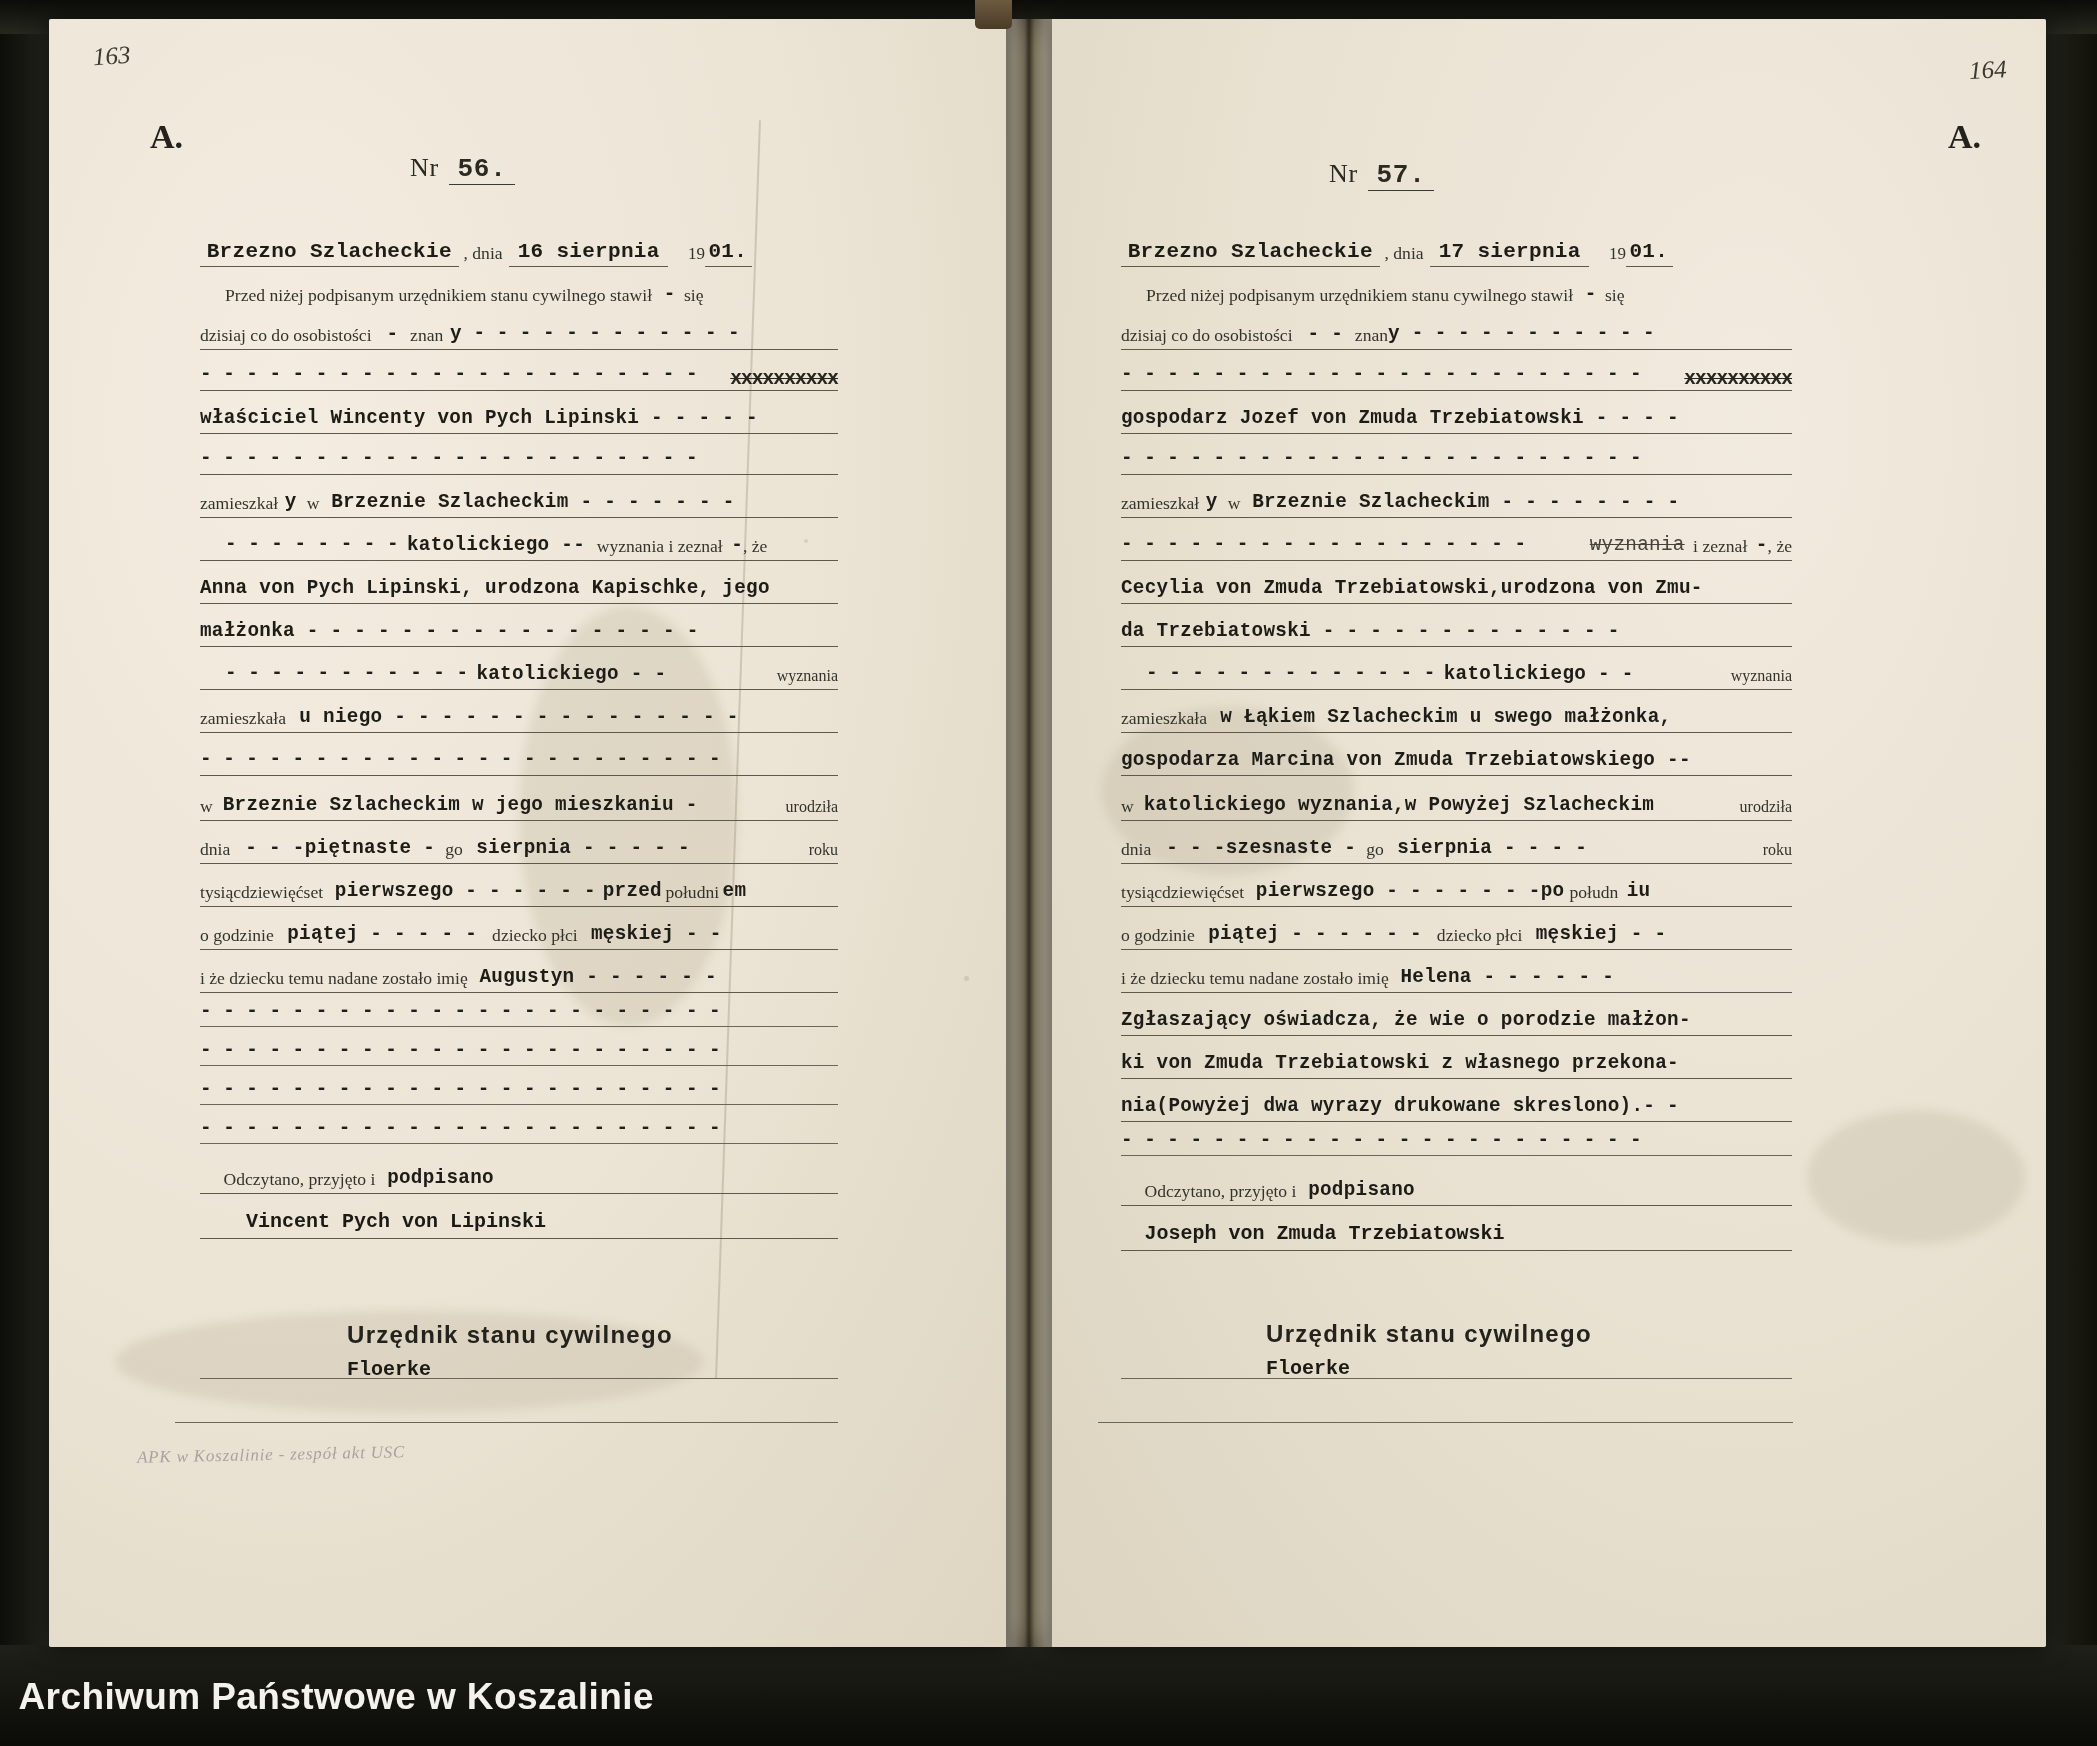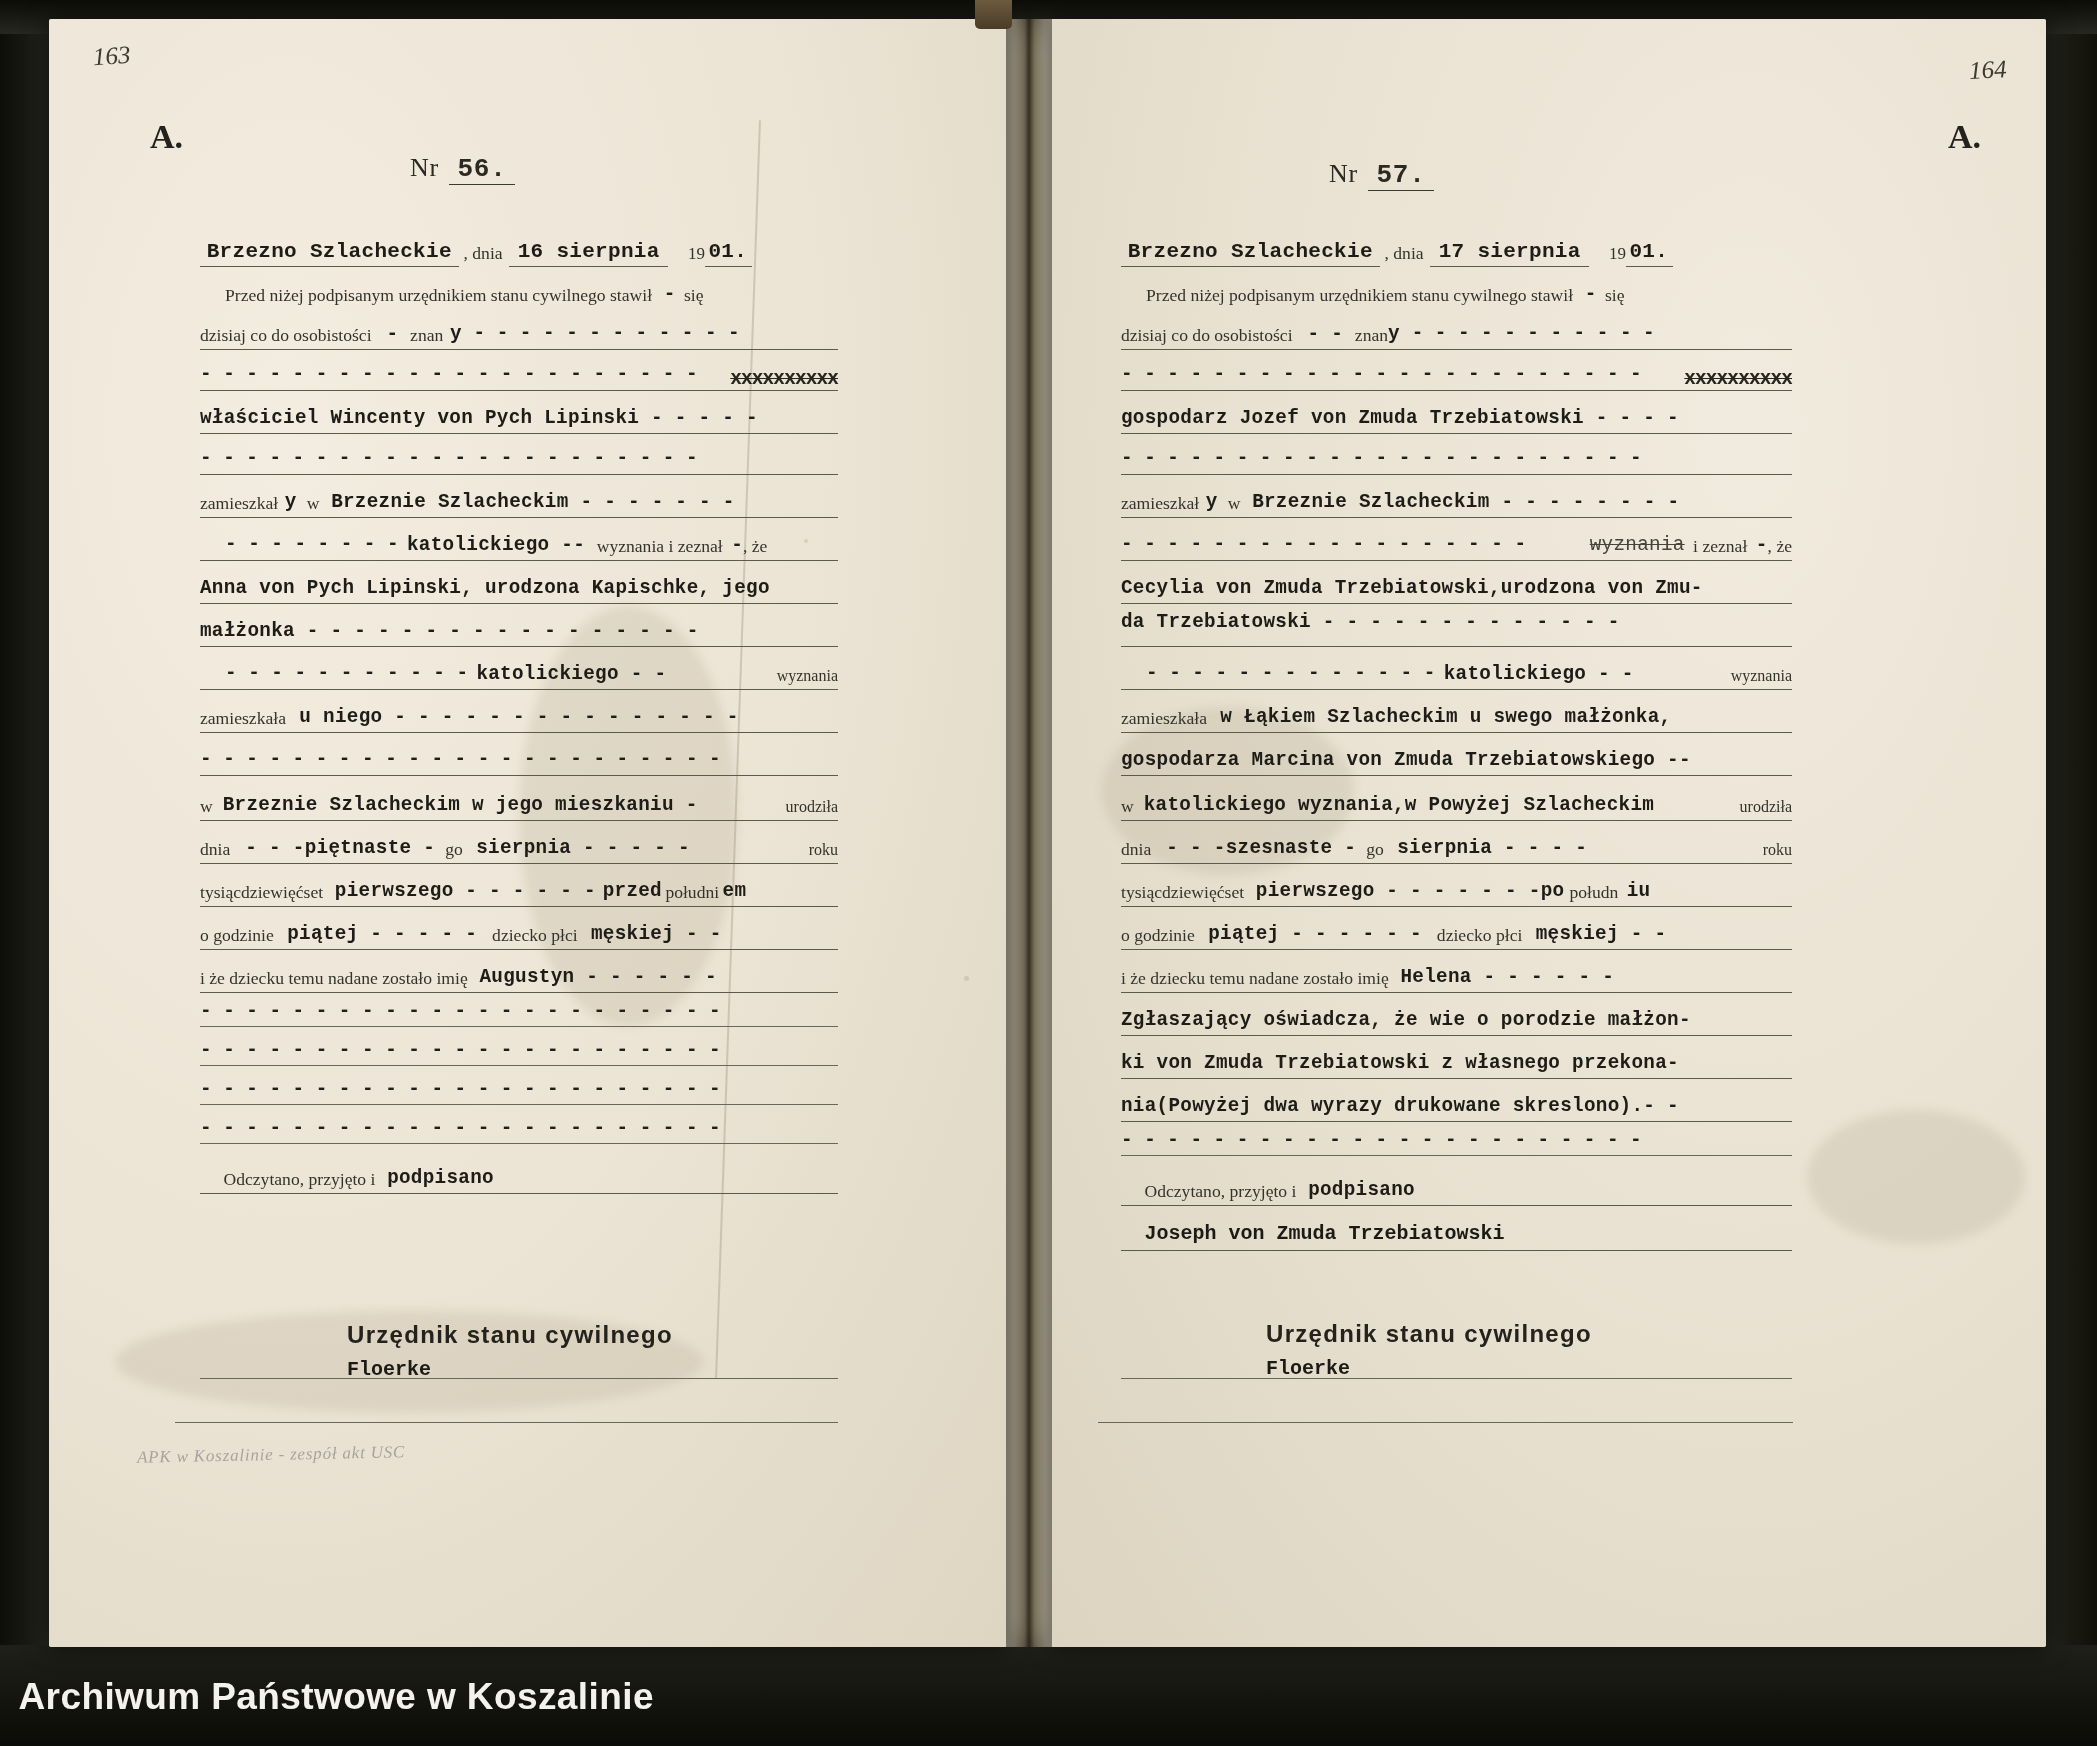--- a/index.html
+++ b/index.html
@@ -534,7 +534,7 @@
           <span class="grow"></span>
         </div>
 
-        <div class="row ul" style="height:42px;align-items:center;">
+        <div class="row ul" style="height:42px;">
           <span class="typed">da Trzebiatowski - - - - - - - - - - - - -</span>
           <span class="grow"></span>
         </div>

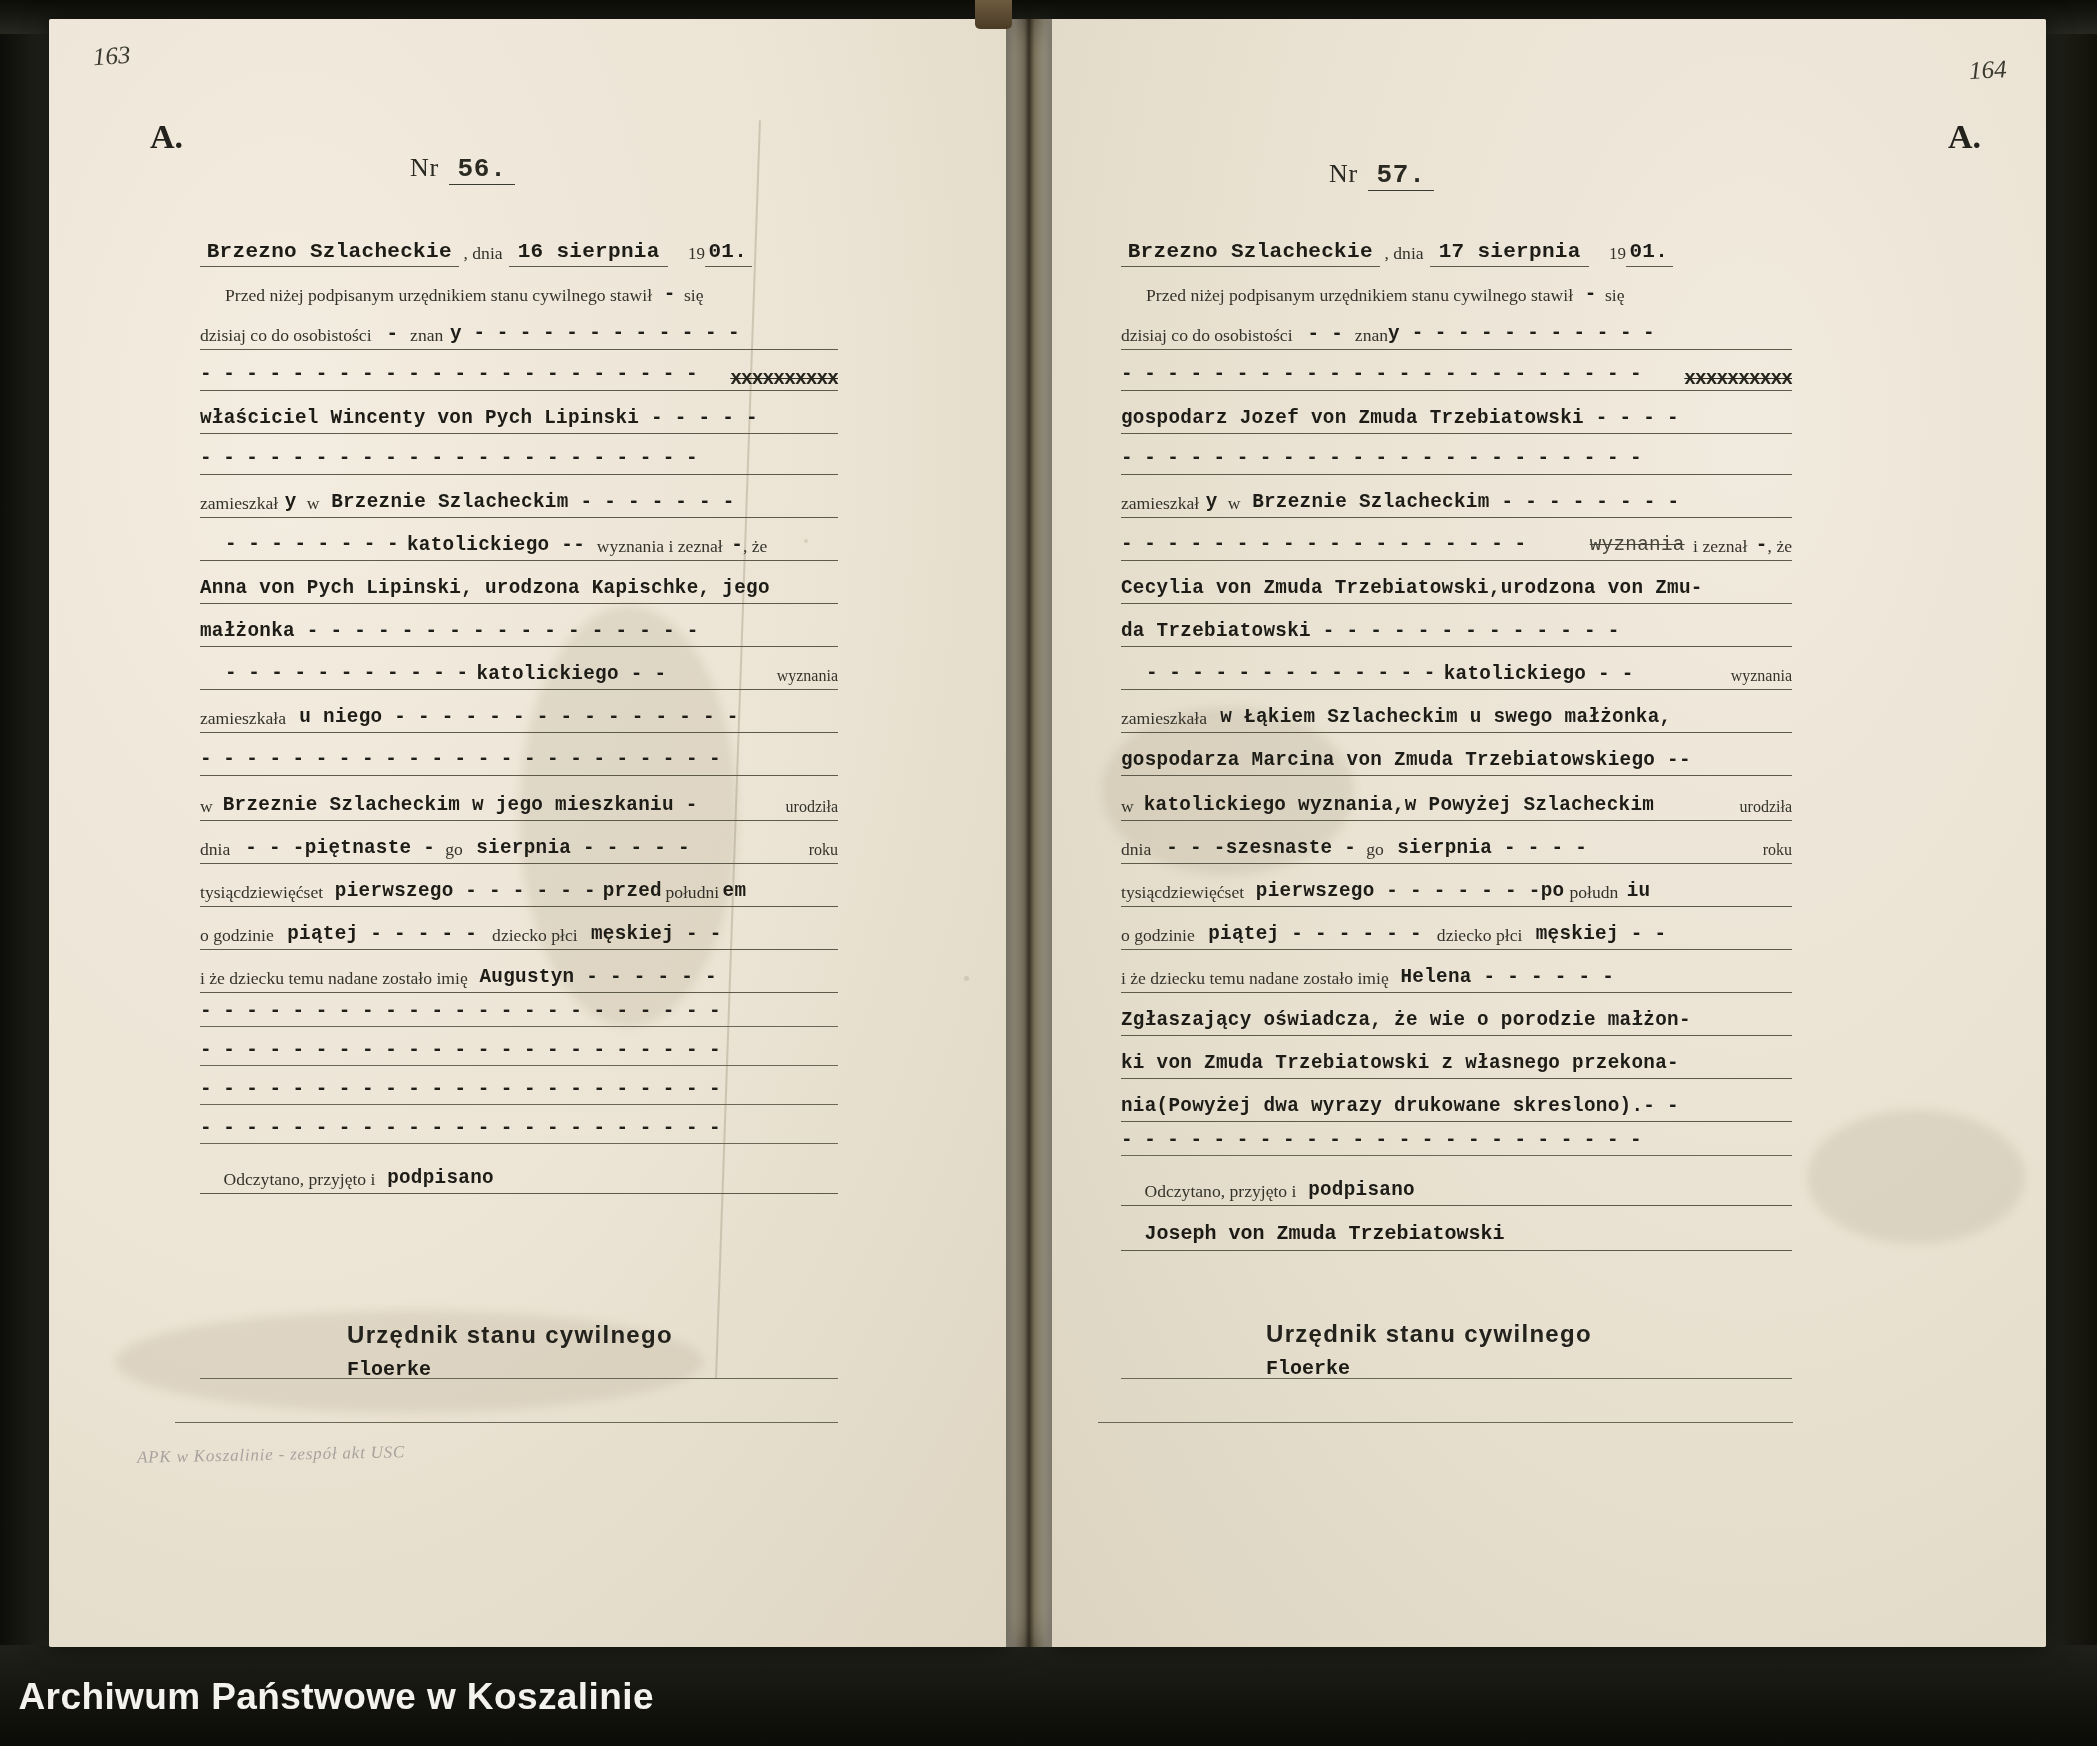--- a/index.html
+++ b/index.html
@@ -442,6 +442,10 @@
           <span class="grow"></span>
         </div>
 
+        <div class="row ul" style="height:44px;">
+          <span class="sig-name">Vincent Pych von Lipinski</span>
+          <span class="grow"></span>
+        </div>
       </div>
 
       <div class="official" style="left:298px; top:1302px;">Urzędnik stanu cywilnego</div>

